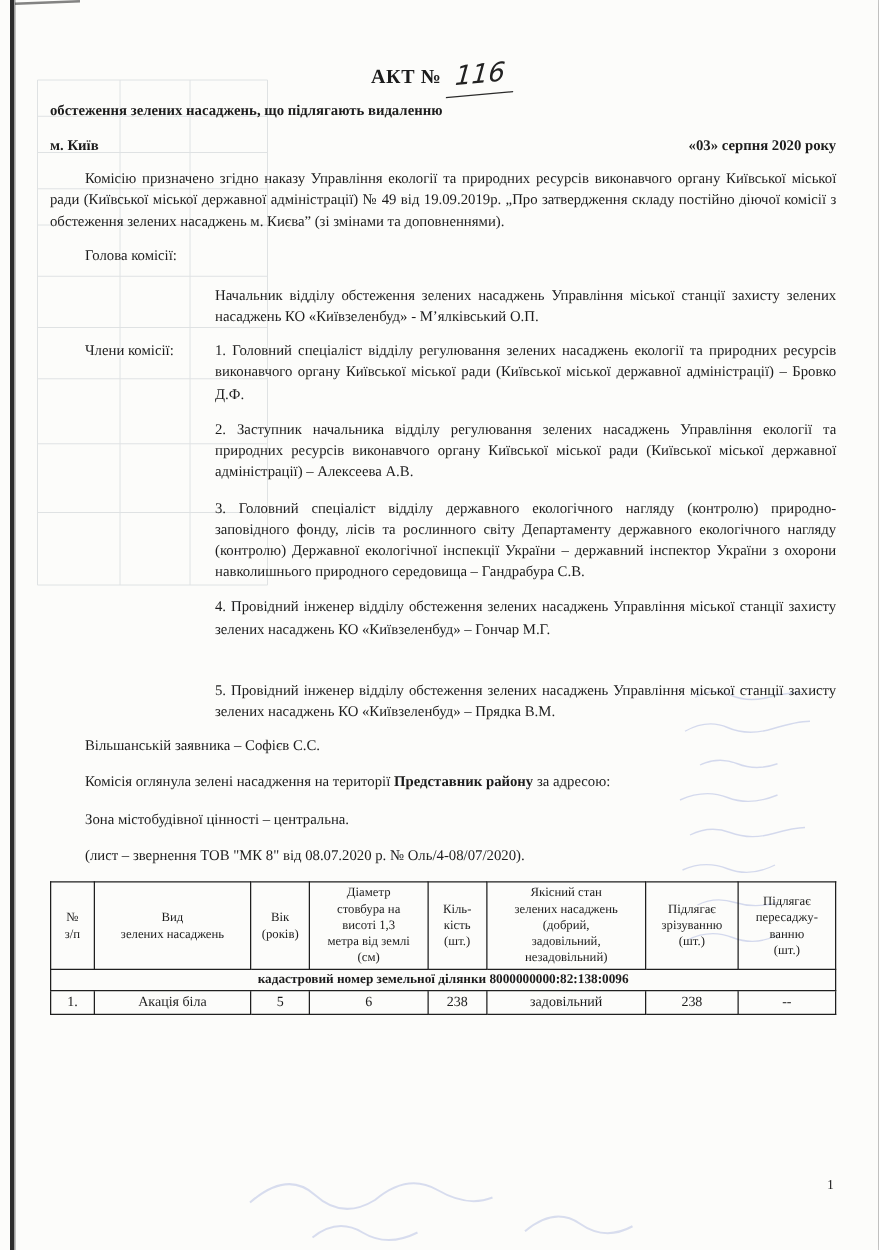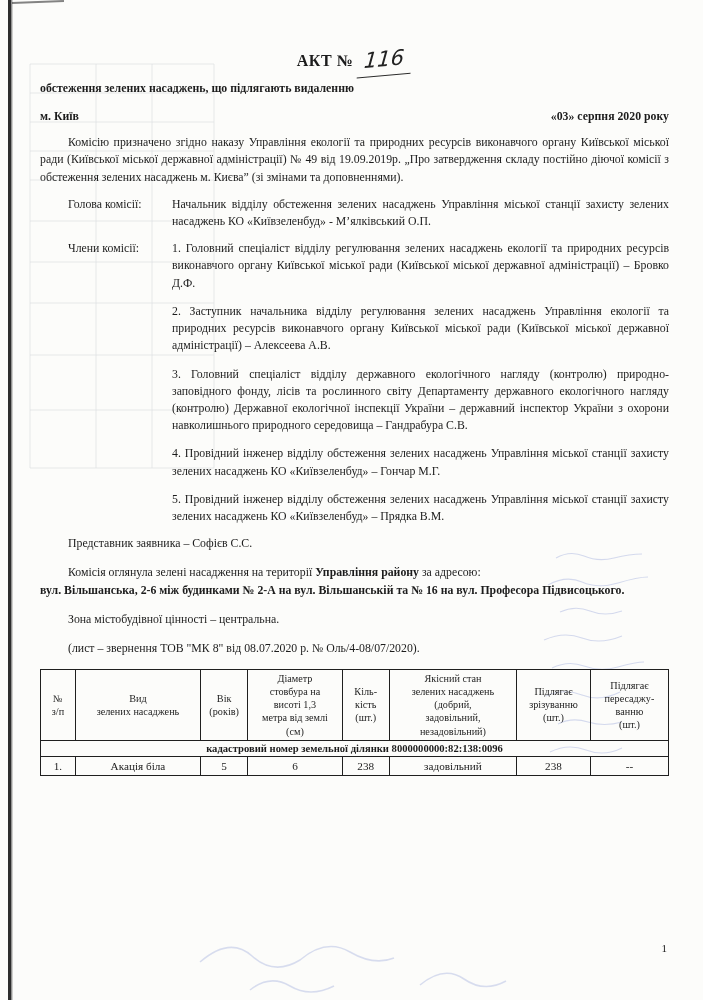--- a/index.html
+++ b/index.html
@@ -26,7 +26,7 @@
   .role-label { width:132px; padding-left:28px; flex:none; }
   .role-body { flex:1; }
   .role-body p { text-align:justify; margin-bottom:11px; }
-  .role-body p:last-child { margin-bottom:0; }
+  .role-body p:last-child { margin-bottom:0;margin-top:32px; }
   .plain-line { padding-left:28px; margin-bottom:12px; }
   .survey p { text-align:justify; margin-bottom:0; }
   .survey { margin-bottom:12px; }

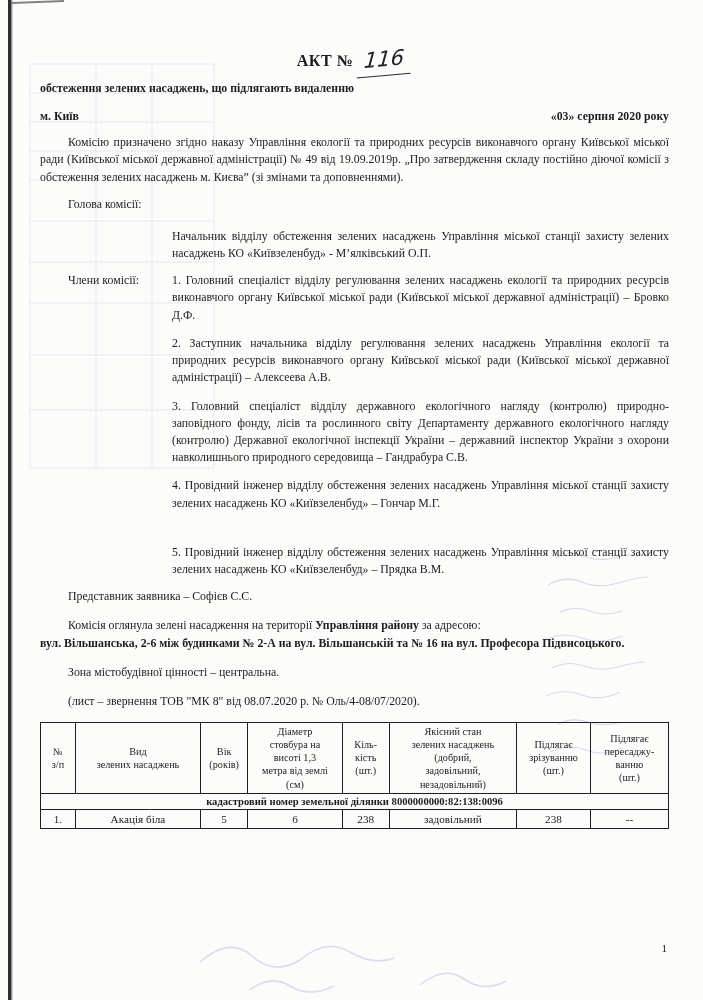--- a/index.html
+++ b/index.html
@@ -122,7 +122,7 @@
       </div>
     </div>
 
-    <div class="plain-line">Представник заявника – Софієв С.С.</div>
+    <div class="plain-line">Вільшанській заявника – Софієв С.С.</div>
 
     <div class="survey">
       <p class="lead"><span>Комісія оглянула зелені насадження на території </span><span class="bold">Управління району</span><span> за адресою:</span></p>

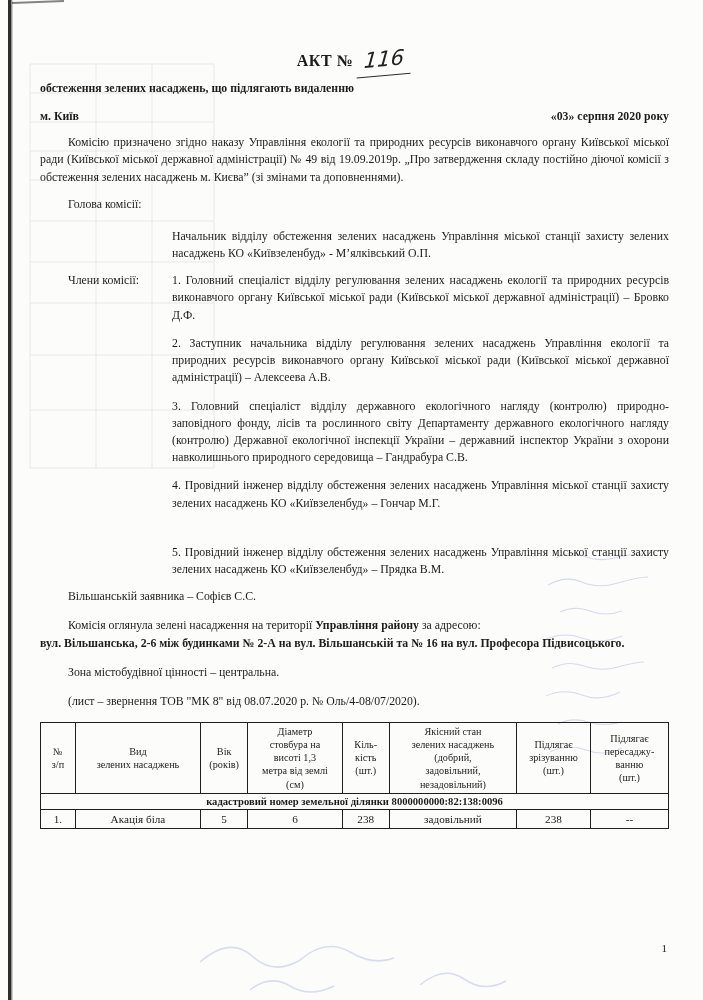--- a/index.html
+++ b/index.html
@@ -125,7 +125,7 @@
     <div class="plain-line">Вільшанській заявника – Софієв С.С.</div>
 
     <div class="survey">
-      <p class="lead"><span>Комісія оглянула зелені насадження на території </span><span class="bold">Управління району</span><span> за адресою:</span></p>
+      <p class="lead"><span>Комісія оглянула зелені насадження на території </span><span class="bold">Представник району</span><span> за адресою:</span></p>
       <p class="bold">вул. Вільшанська, 2-6 між будинками № 2-А на вул. Вільшанській та № 16 на вул. Професора Підвисоцького.</p>
     </div>
 

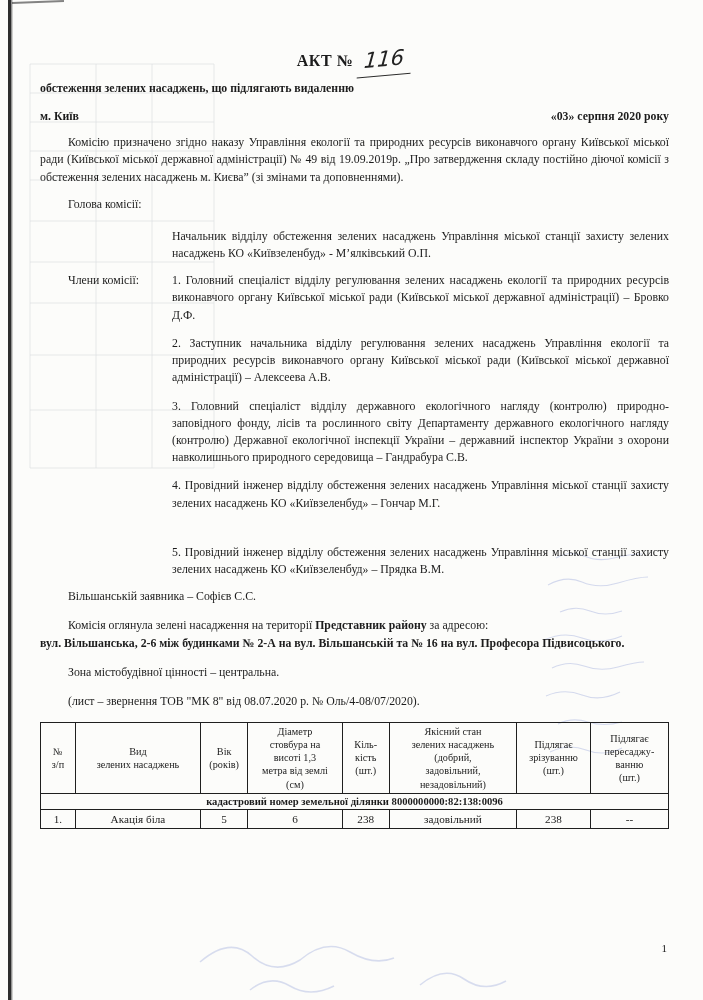--- a/index.html
+++ b/index.html
@@ -126,7 +126,6 @@
 
     <div class="survey">
       <p class="lead"><span>Комісія оглянула зелені насадження на території </span><span class="bold">Представник району</span><span> за адресою:</span></p>
-      <p class="bold">вул. Вільшанська, 2-6 між будинками № 2-А на вул. Вільшанській та № 16 на вул. Професора Підвисоцького.</p>
     </div>
 
     <div class="plain-line" style="padding-left:28px">Зона містобудівної цінності – центральна.</div>

